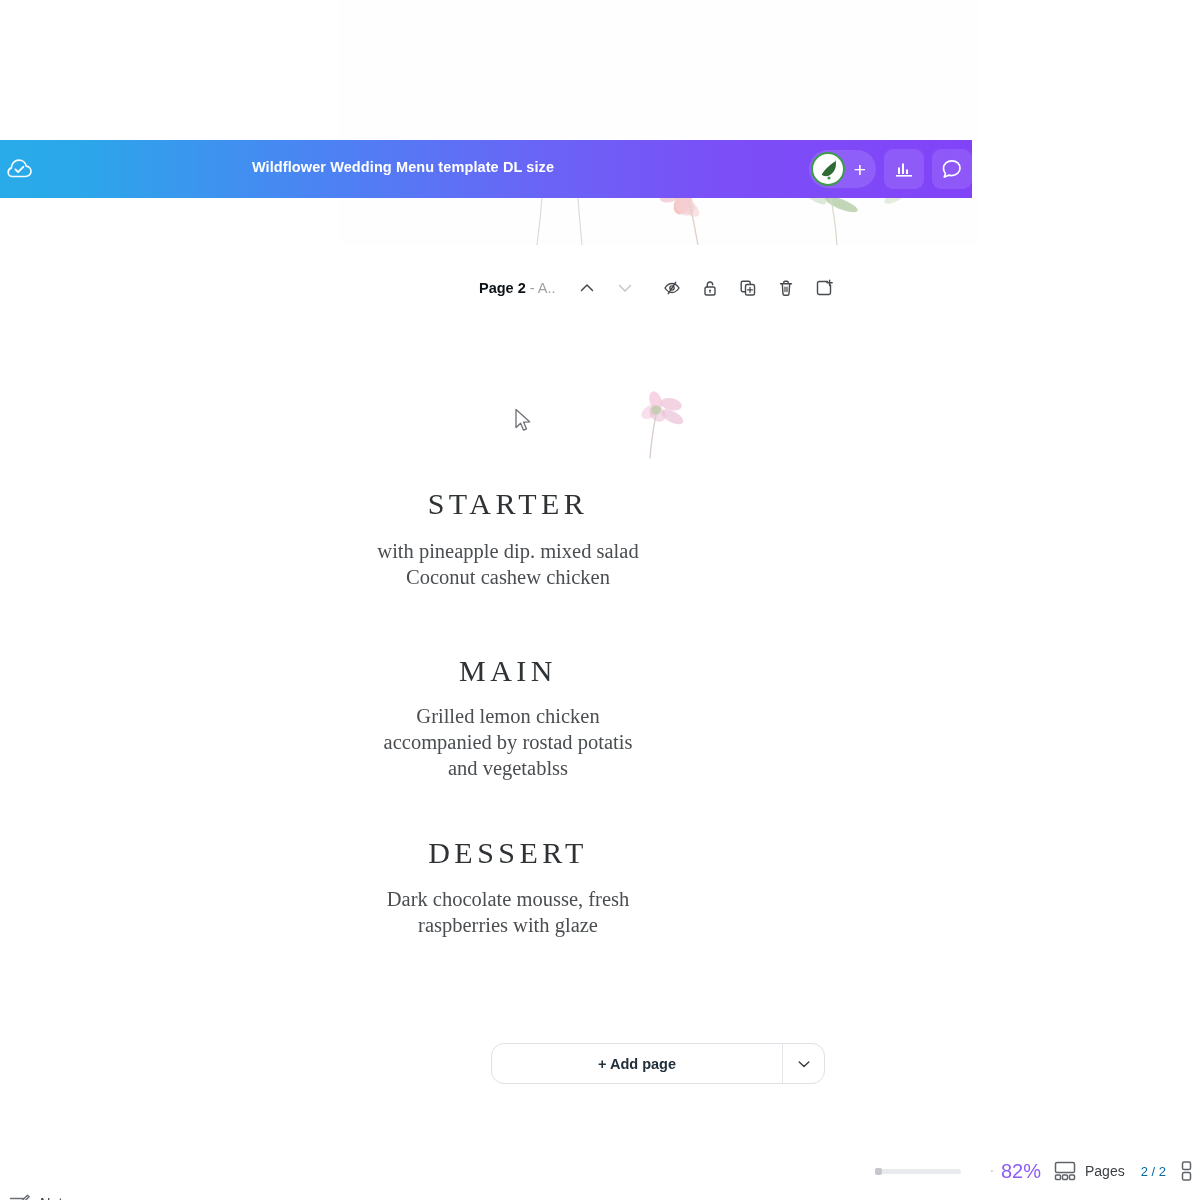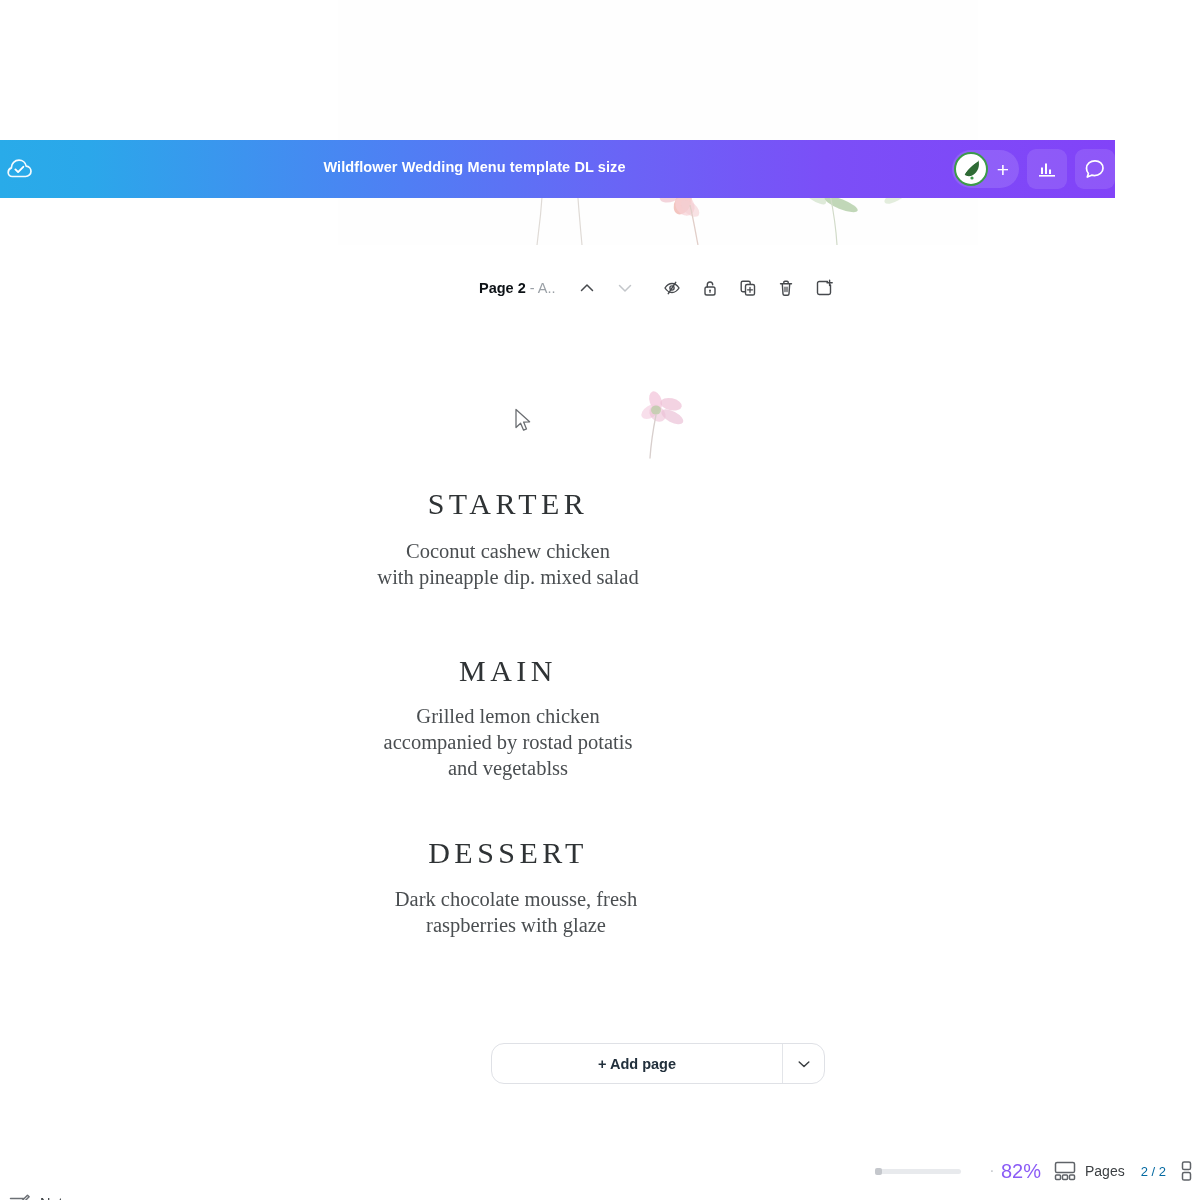--- a/index.html
+++ b/index.html
@@ -41,7 +41,7 @@
     position: absolute;
     left: 0;
     top: 140px;
-    width: 1115px;
+    width: 972px;
     height: 58px;
     background: linear-gradient(90deg,
         #29abe9 0%, #2ba7ea 8%, #3d93ef 22%,

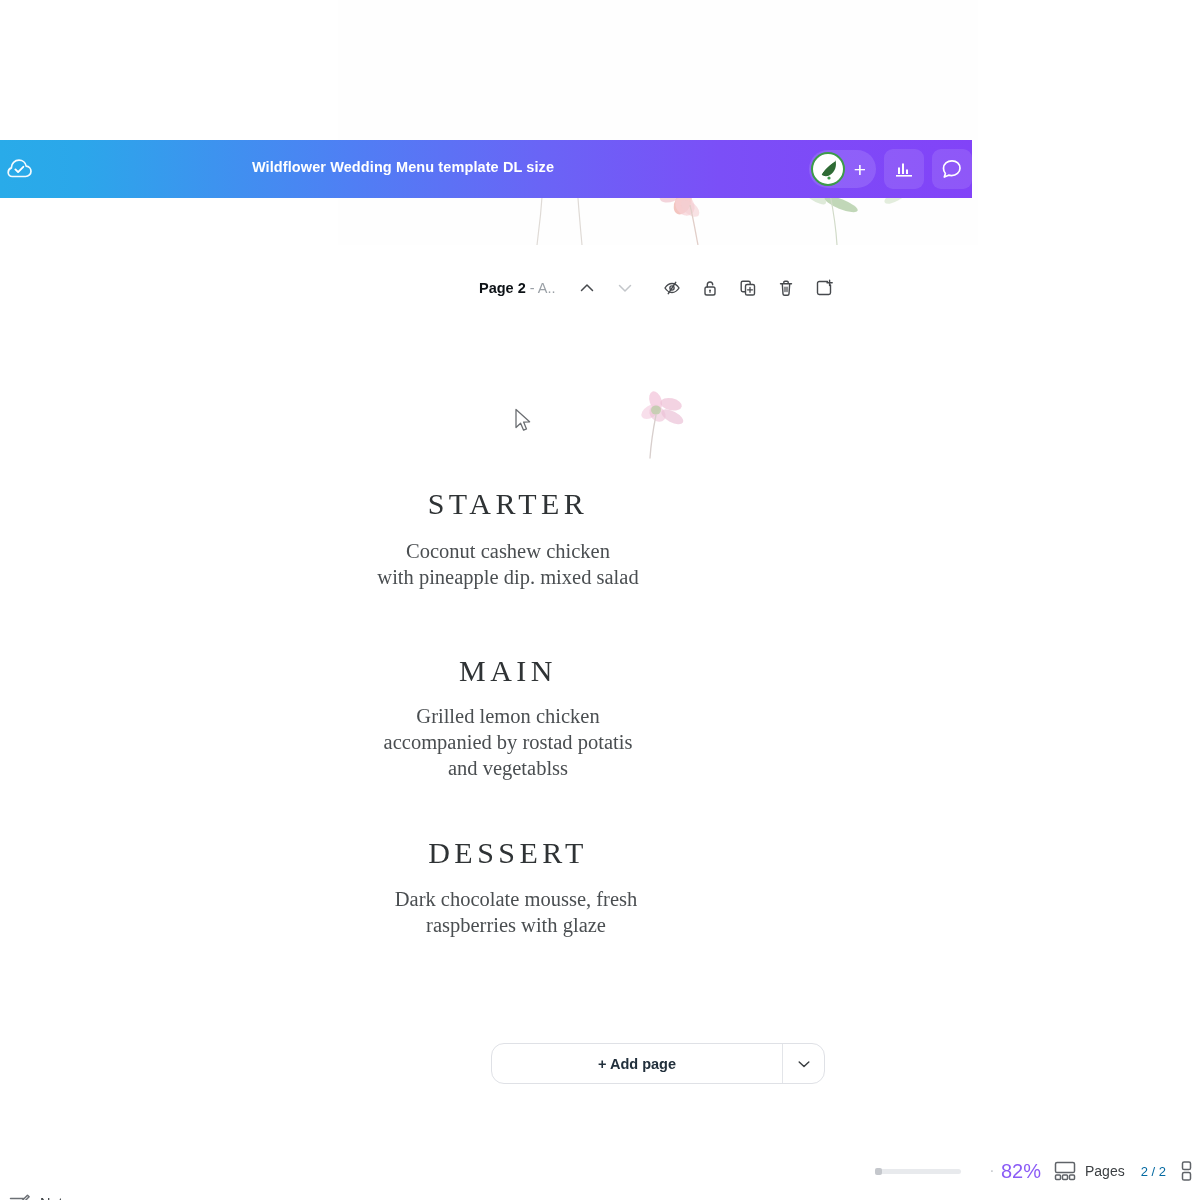--- a/index.html
+++ b/index.html
@@ -451,8 +451,8 @@
     <div class="menu-h">STARTER</div>
   </div>
   <div class="menu-block" style="top:538px;">
+    <div class="menu-p">with pineapple dip. mixed salad</div>
     <div class="menu-p">Coconut cashew chicken</div>
-    <div class="menu-p">with pineapple dip. mixed salad</div>
   </div>
 
   <div class="menu-block" style="top:703px;">

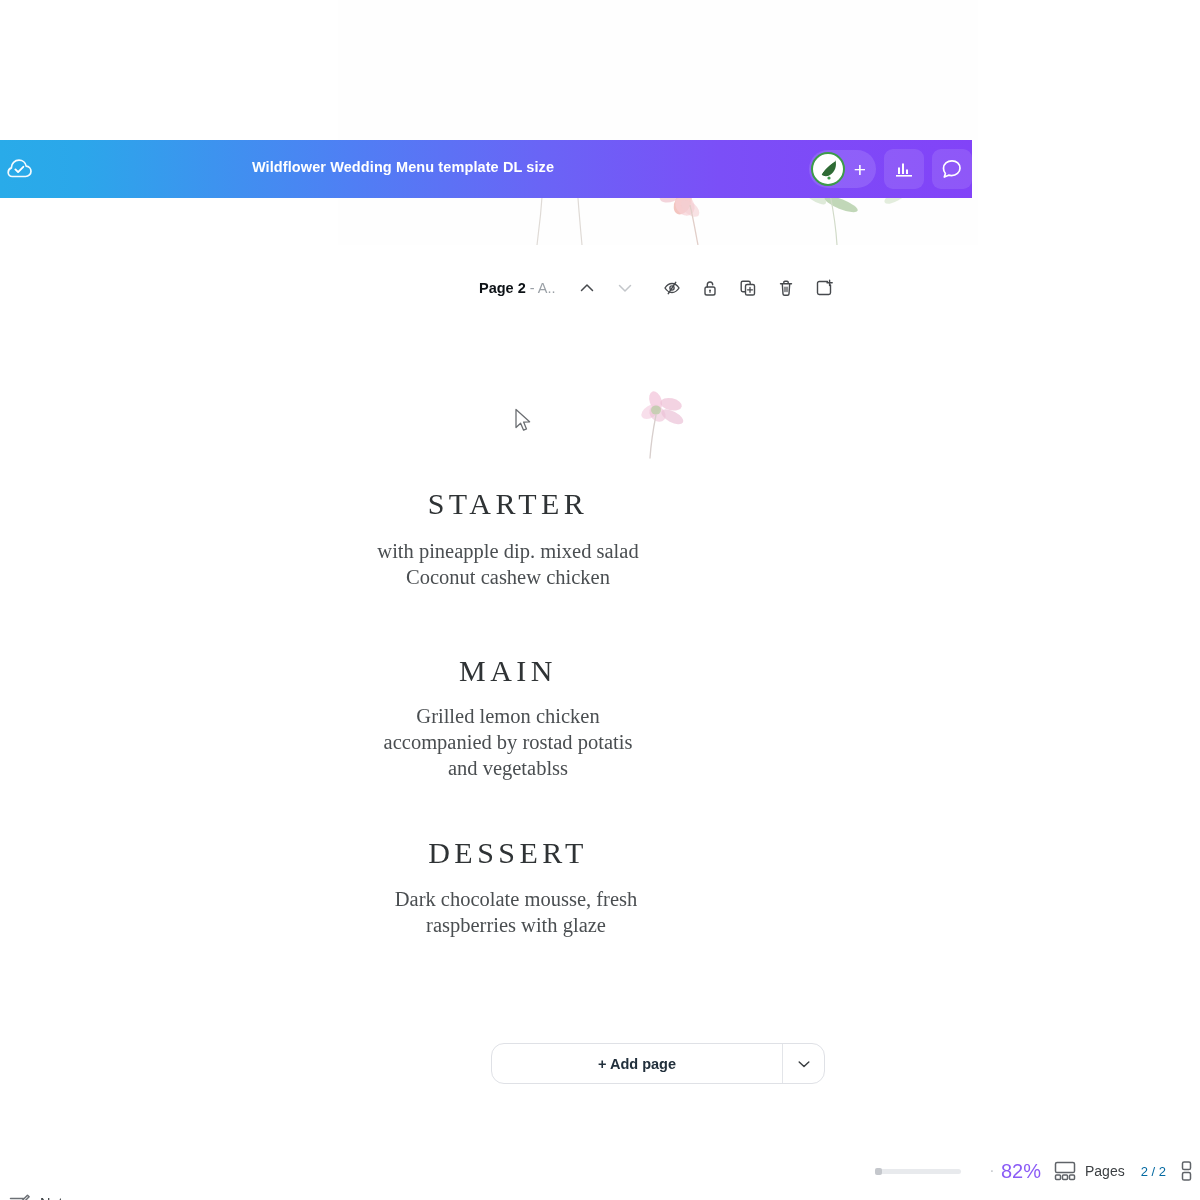--- a/index.html
+++ b/index.html
@@ -467,7 +467,7 @@
   <div class="menu-block" style="top:836px;">
     <div class="menu-h">DESSERT</div>
   </div>
-  <div class="menu-block" style="top:886px;padding-left:8px;">
+  <div class="menu-block" style="top:886px;">
     <div class="menu-p">Dark chocolate mousse, fresh</div>
     <div class="menu-p">raspberries with glaze</div>
   </div>

